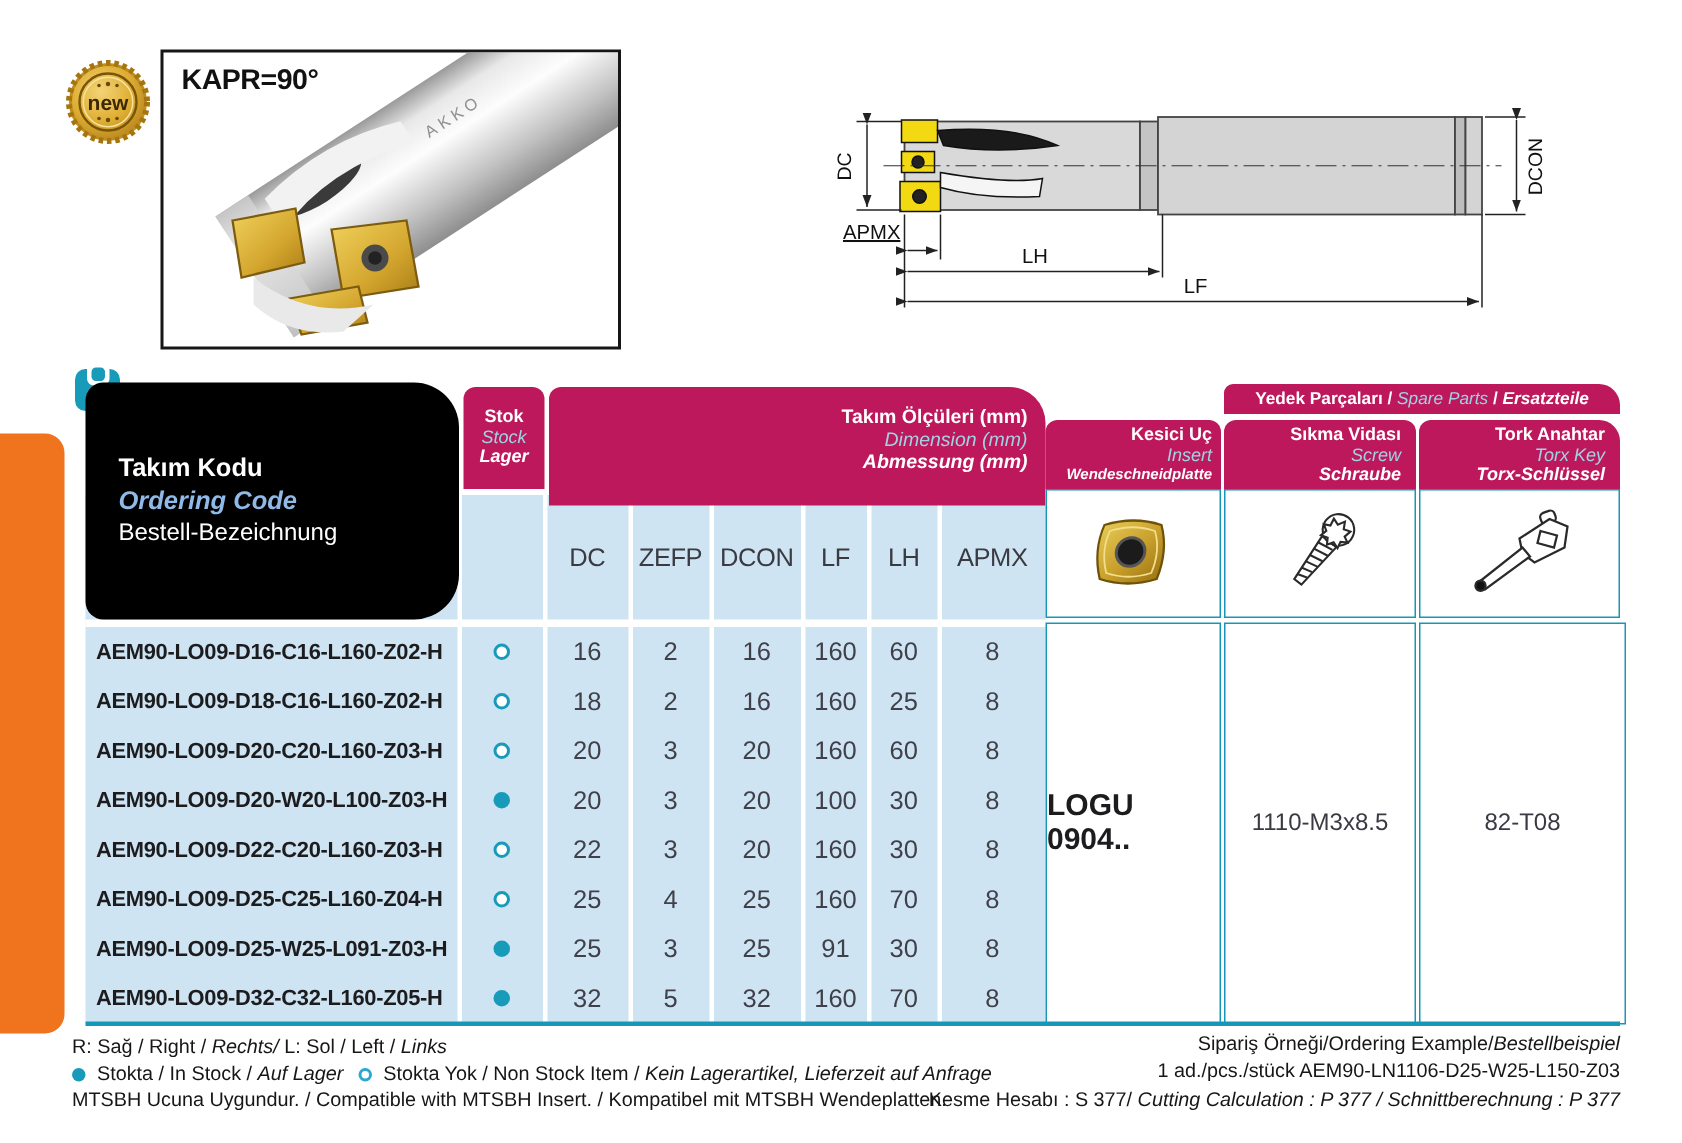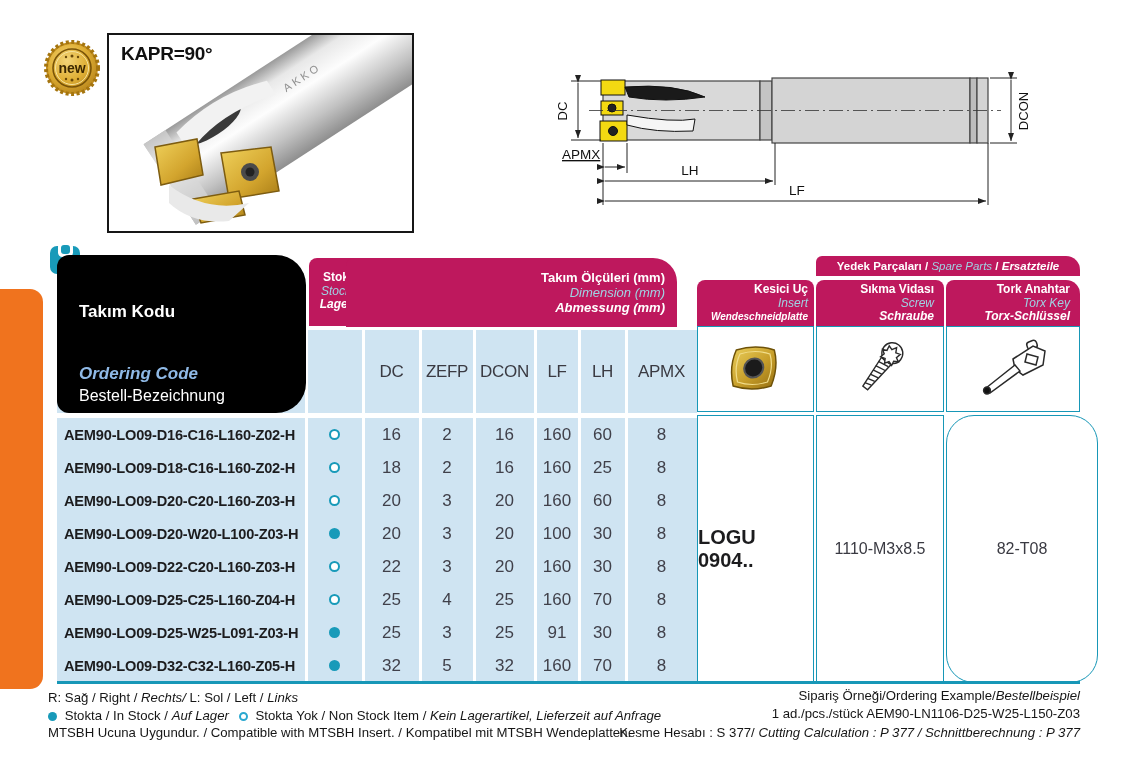--- a/index.html
+++ b/index.html
@@ -32,7 +32,7 @@
 
   #stok-header{left:309px;top:258px;width:54px;height:68px;border-radius:8px 8px 0 0;
                text-align:center;padding-top:13px;font-size:12px;line-height:13.5px;}
-  #dim-header{left:346px;top:258px;width:331px;height:69px;border-radius:8px 24px 0 0;
+  #dim-header{left:366px;top:258px;width:331px;height:79px;border-radius:8px 24px 0 0;
               text-align:right;padding:12px 12px 0 0;font-size:13px;line-height:15px;}
   #insert-header{left:697px;top:280px;width:117px;height:46px;border-radius:8px 8px 0 0;
               text-align:right;padding:3px 6px 0 0;font-size:12px;line-height:13.5px;}

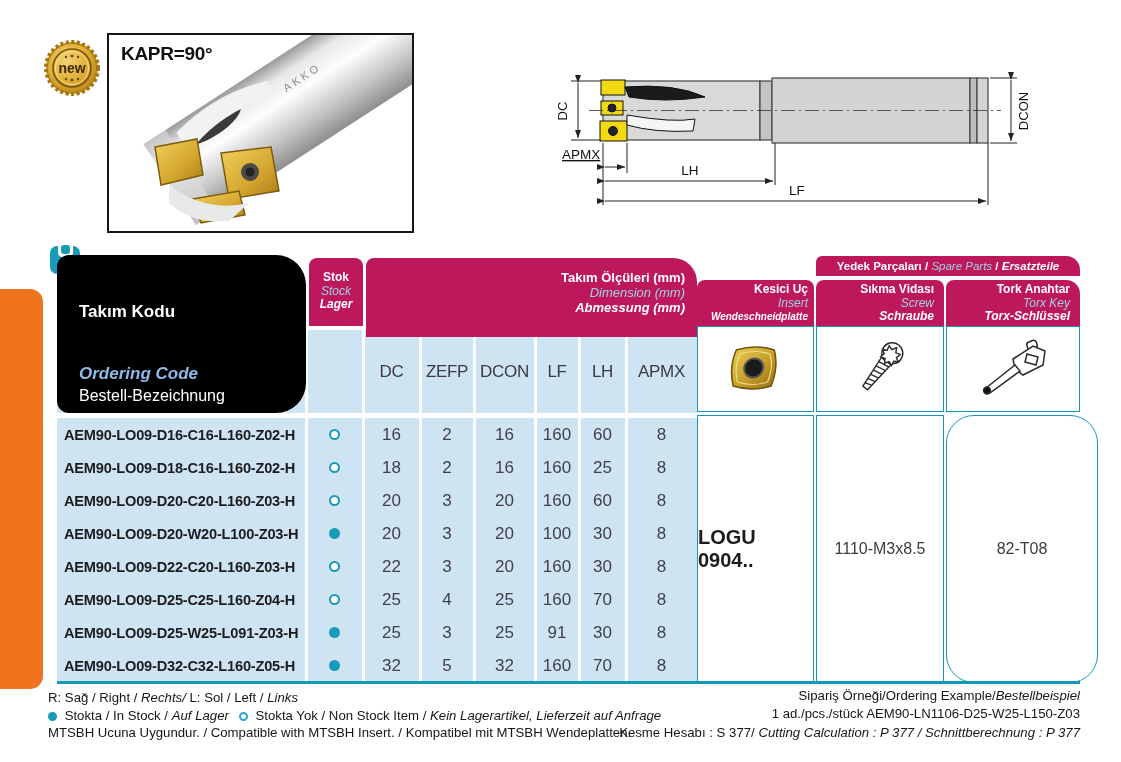--- a/index.html
+++ b/index.html
@@ -22,7 +22,7 @@
   #code-header{left:57px;top:255px;width:249px;height:158px;background:#000000;
                border-radius:12px 30px 30px 12px;box-sizing:border-box;padding:46px 0 0 22px;line-height:22px;}
   .cb-tr{color:#fff;font-weight:bold;font-size:17px;}
-  .cb-en{color:#8fb9e6;font-weight:bold;font-style:italic;font-size:17px;margin-top:40px;}
+  .cb-en{color:#8fb9e6;font-weight:bold;font-style:italic;font-size:17px;}
   .cb-de{color:#fff;font-size:16px;}
 
   .hdr{box-sizing:border-box;color:#fff;}

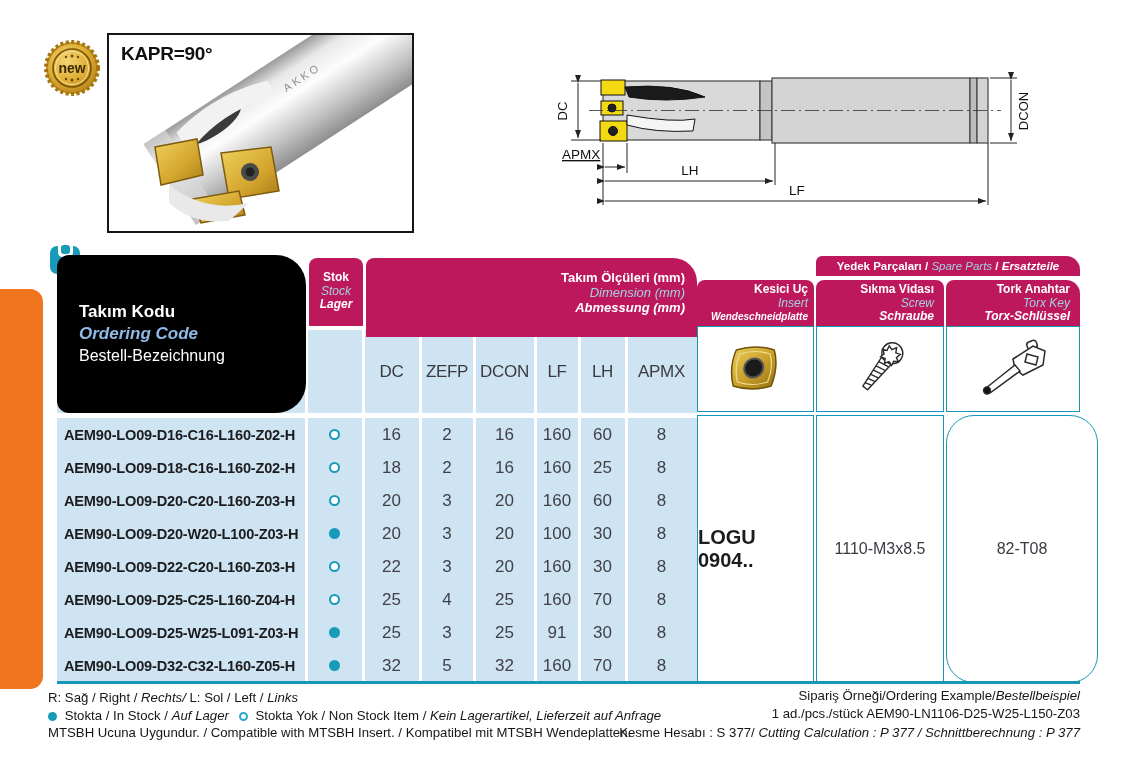--- a/index.html
+++ b/index.html
@@ -71,7 +71,7 @@
   #torx-img-cell{left:946px;top:326px;width:134px;height:86px;}
   #insert-value-cell{left:697px;top:415px;width:117px;height:268px;font-weight:bold;font-size:20px;color:#1c1c1e;}
   #screw-value-cell{left:816px;top:415px;width:128px;height:268px;font-size:16px;color:#3a3a42;}
-  #torx-value-cell{left:946px;top:415px;width:152px;height:268px;font-size:16px;color:#3a3a42;border-radius:28px;}
+  #torx-value-cell{left:946px;top:415px;width:138px;height:268px;font-size:16px;color:#3a3a42;}
   #table-bottom{left:57px;top:681px;width:1023px;height:2.5px;background:#1797b7;}
 
   

